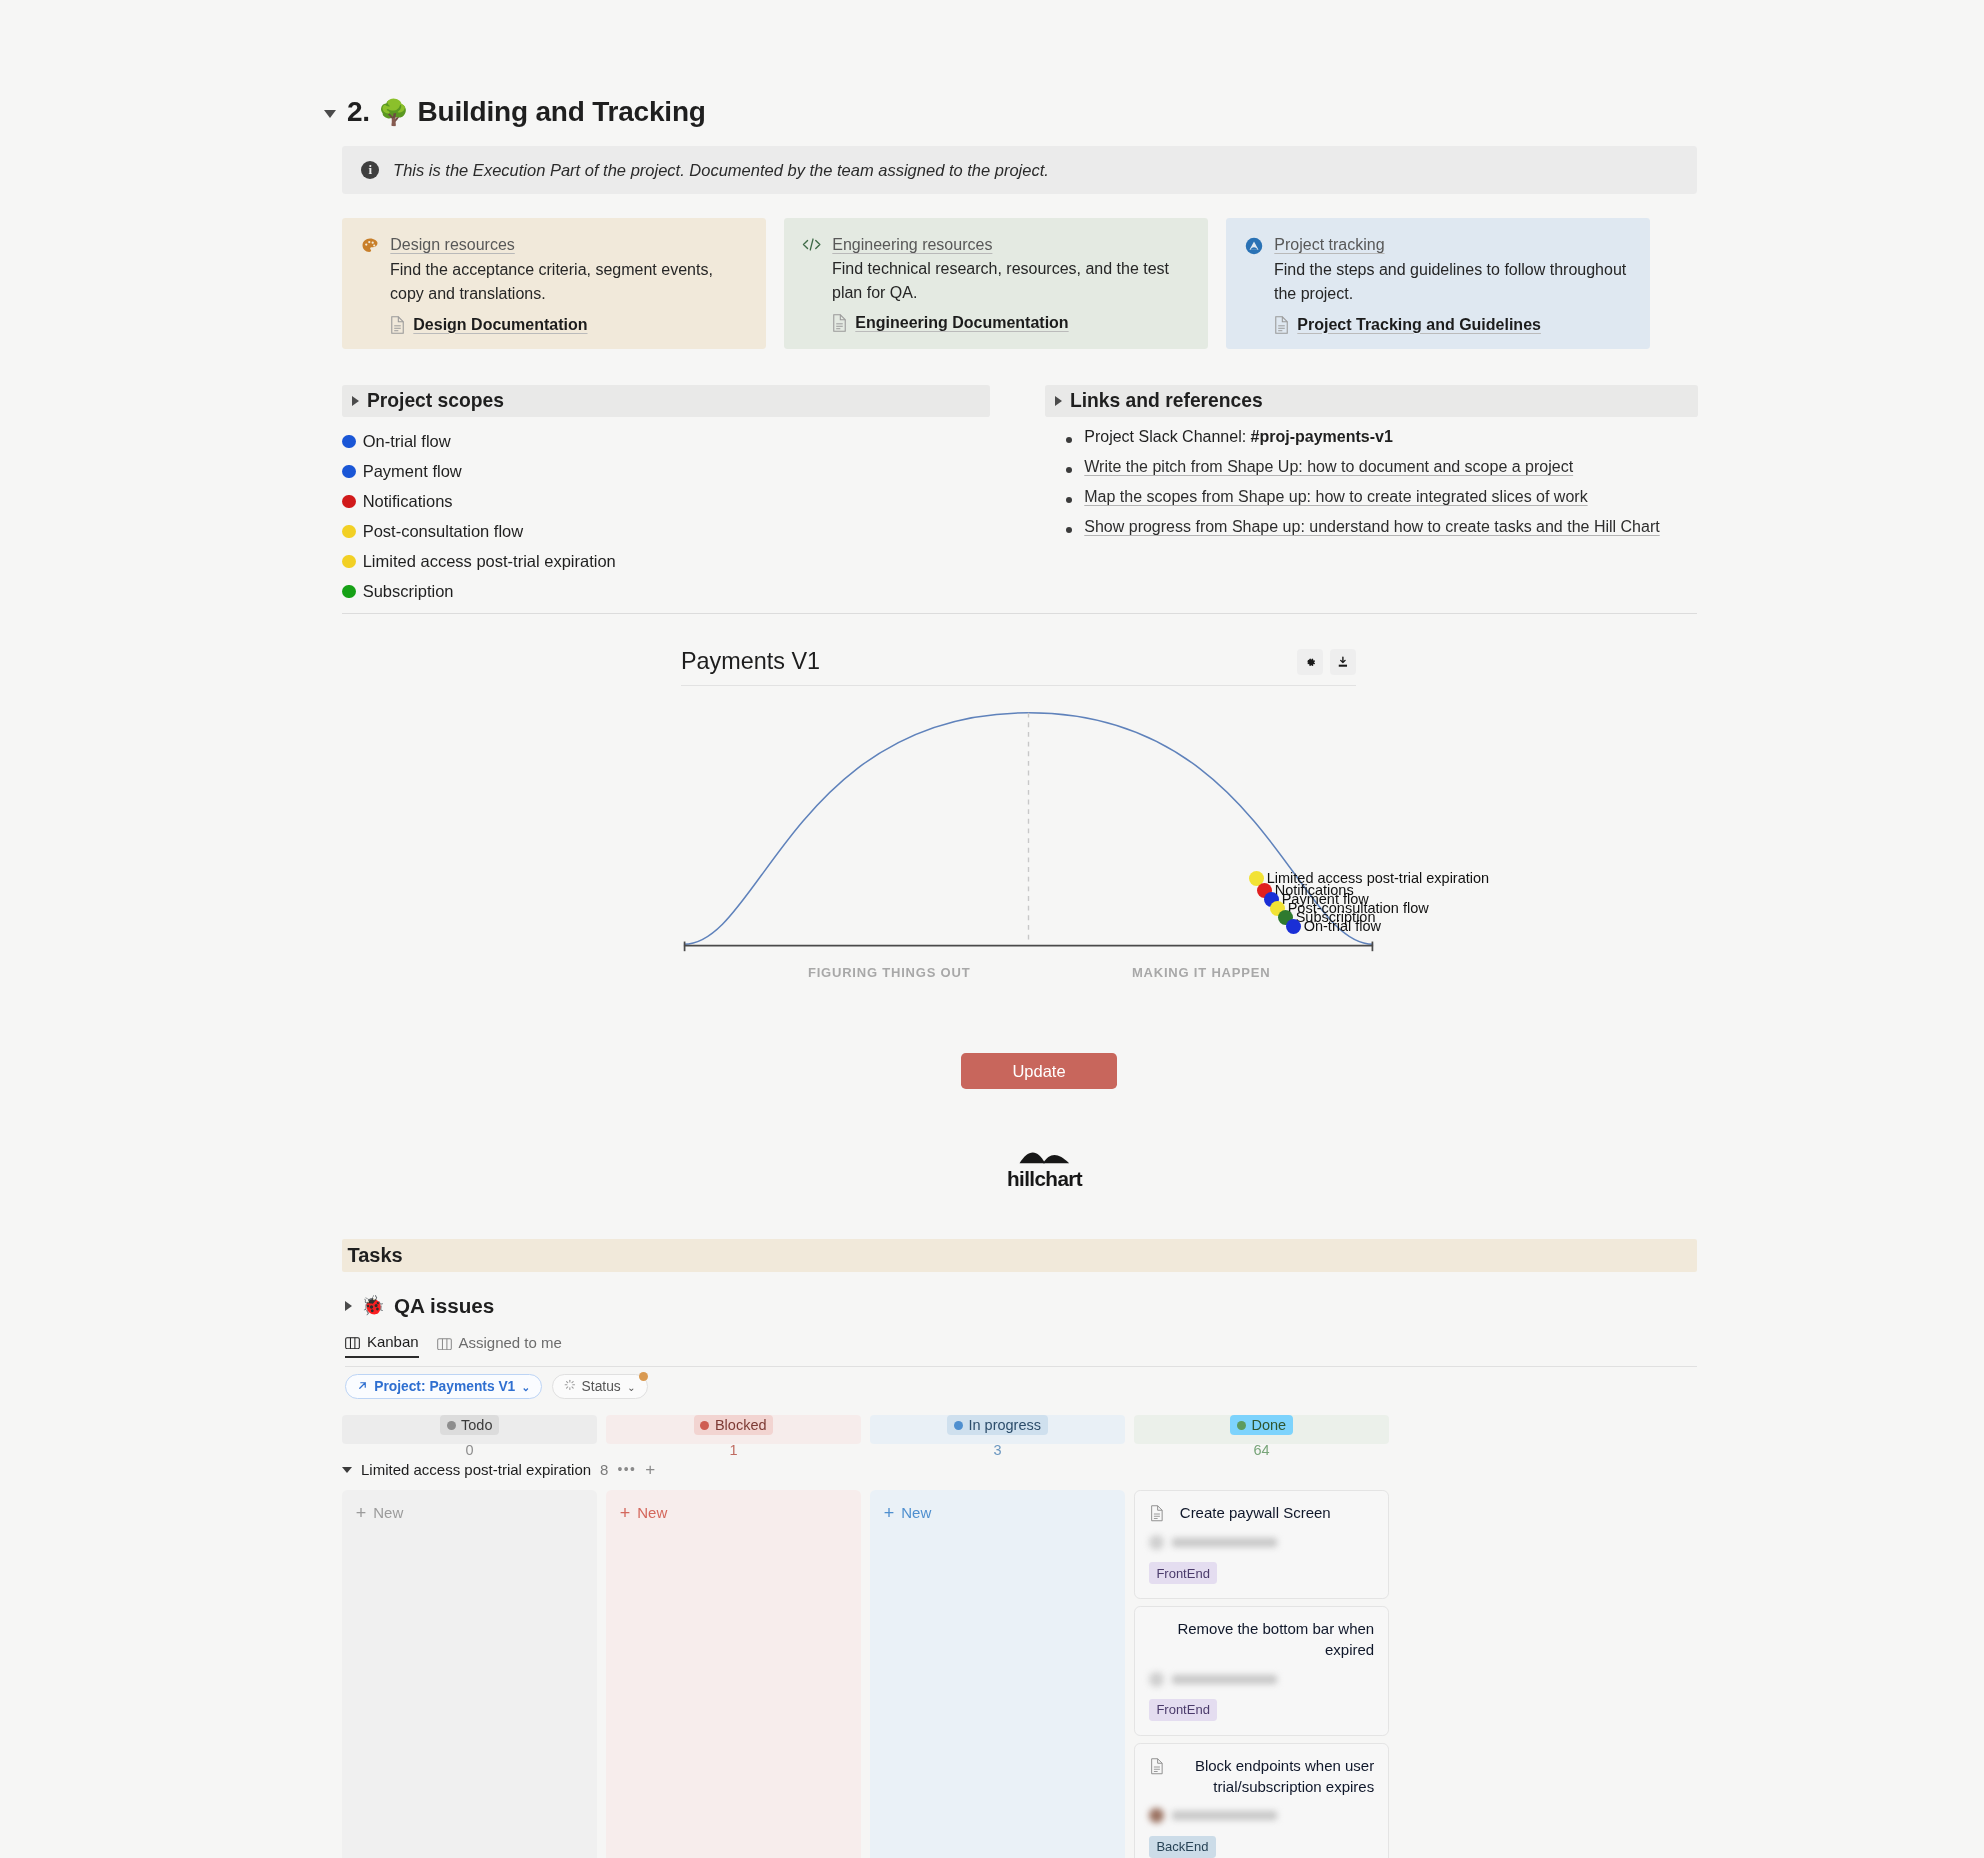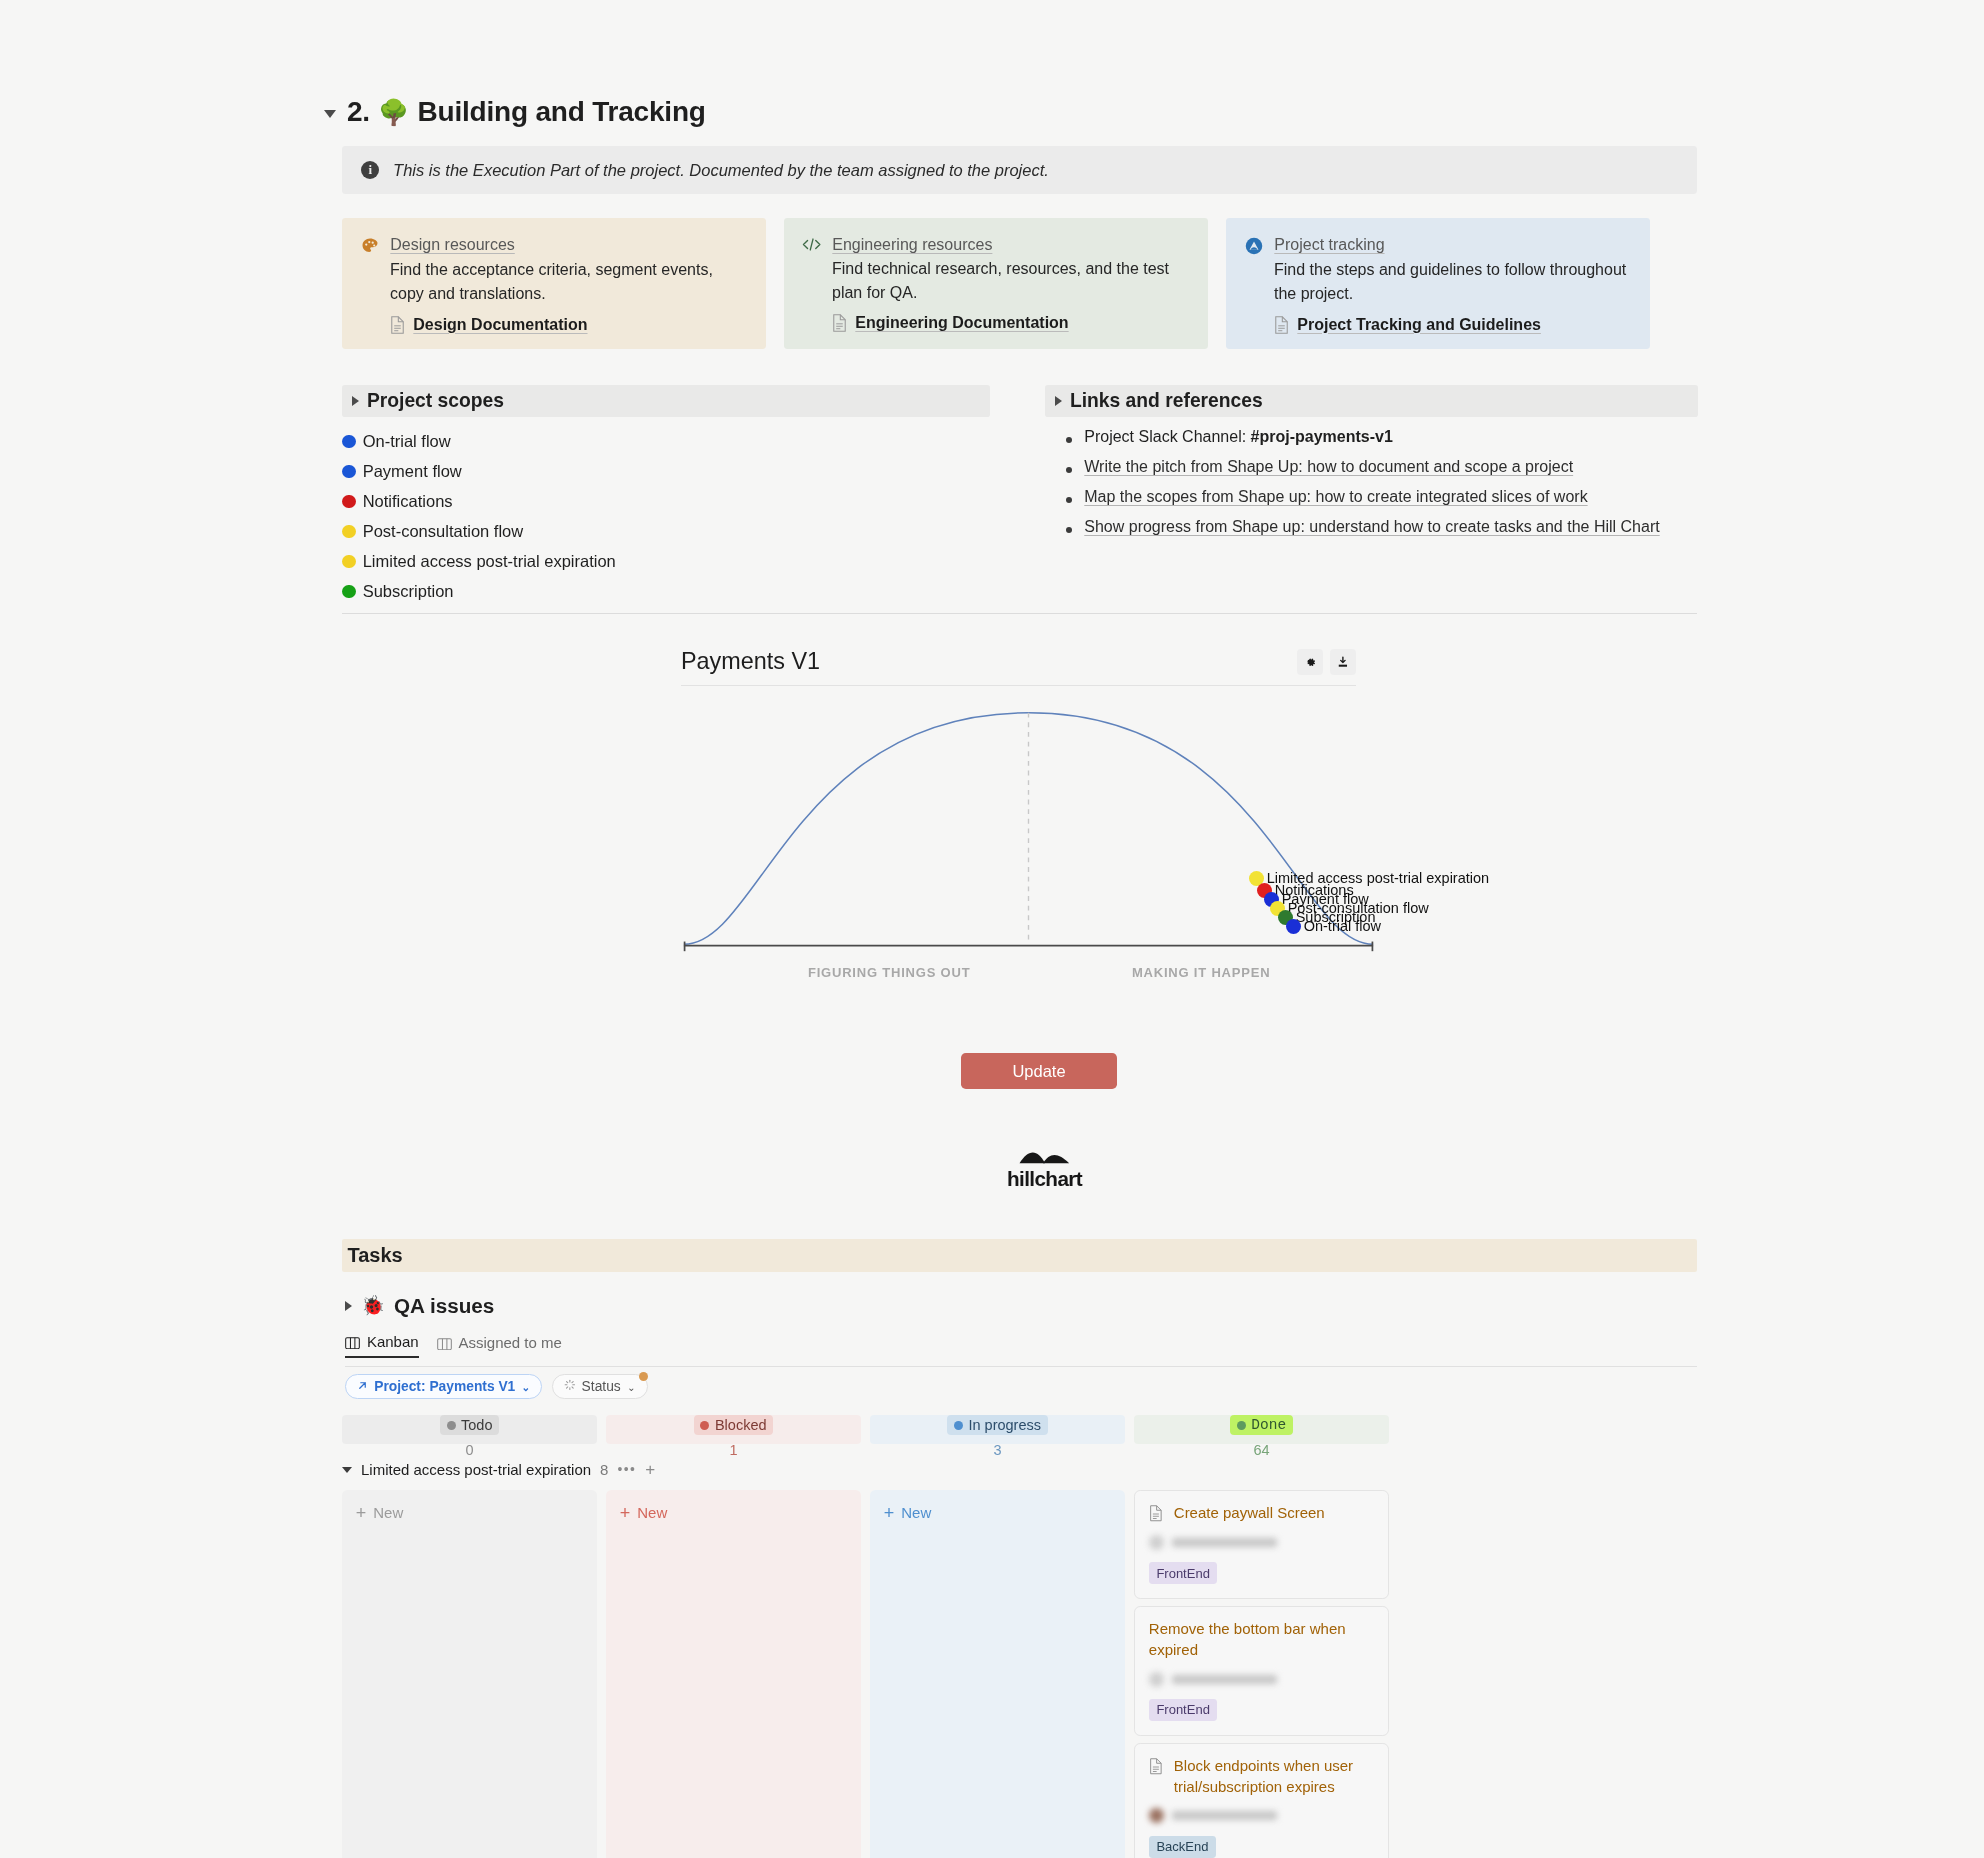--- a/index.html
+++ b/index.html
@@ -183,7 +183,7 @@
   .col.progress .pill { background: #cfe0ee; color: #2c4d6b; }
   .col.progress .cnt { color: #6b97c0; }
   .col.done .col-head { background: #ebf0ea; }
-  .col.done .pill { background: #bef264; color: #2f5630; font-family: Liberation Mono, monospace; }
+  .col.done .pill { background: #7dd3fc; color: #2f5630; }
   .col.done .cnt { color: #78a579; }
   .sdot { width: 9px; height: 9px; border-radius: 50%; flex: none; }
 

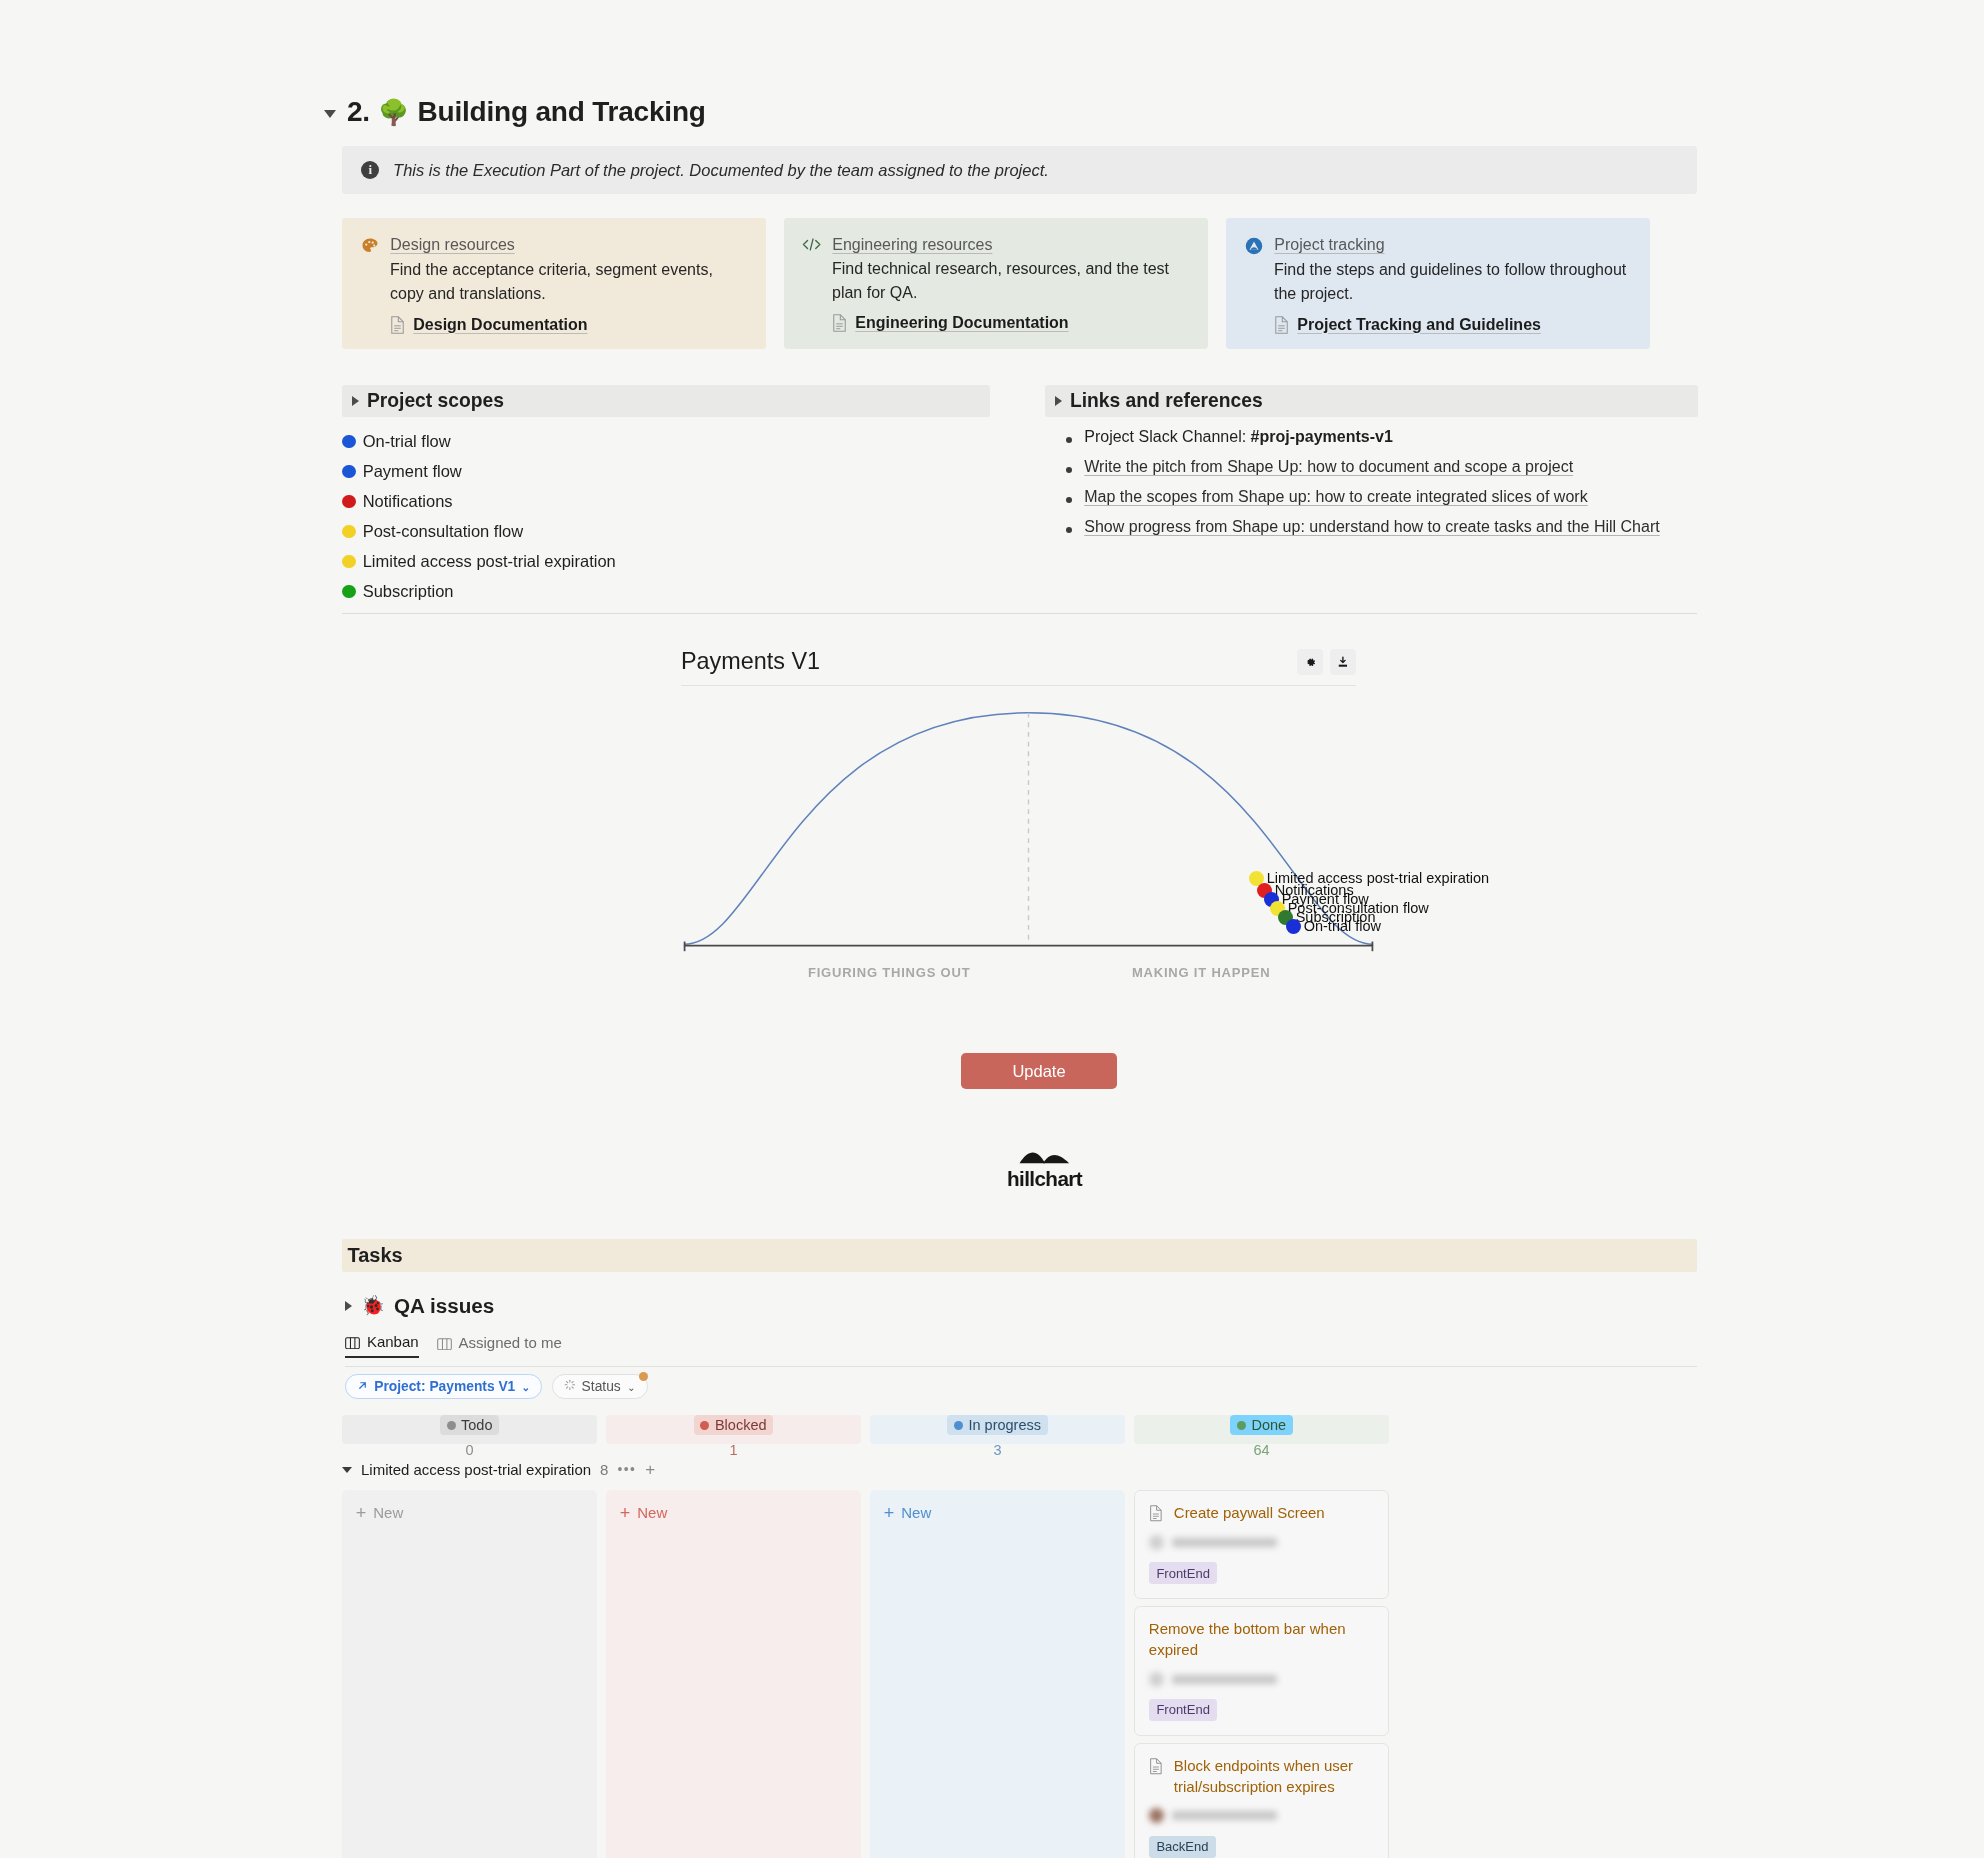--- a/index.html
+++ b/index.html
@@ -210,7 +210,7 @@
     background: #f7f7f7; border: 0.7px solid #e4e4e4; border-radius: 6.2px;
     padding: 12.4px 13.8px 13.8px 13.8px; margin-bottom: 6.9px;
   }
-  .tcard-title { display: flex; gap: 10px; font-size: 15px; line-height: 1.38; color: #a16207; }
+  .tcard-title { display: flex; gap: 16px; font-size: 15px; line-height: 1.38; color: #0f172a; text-align: right; }
   .tcard-title .doc-ico { margin-top: 2.1px; }
   .assignee { display: flex; align-items: center; gap: 8.3px; margin-top: 11px; filter: blur(3.1px); }
   .av { width: 15px; height: 15px; border-radius: 50%; background: #cfcfcf; flex: none; }

